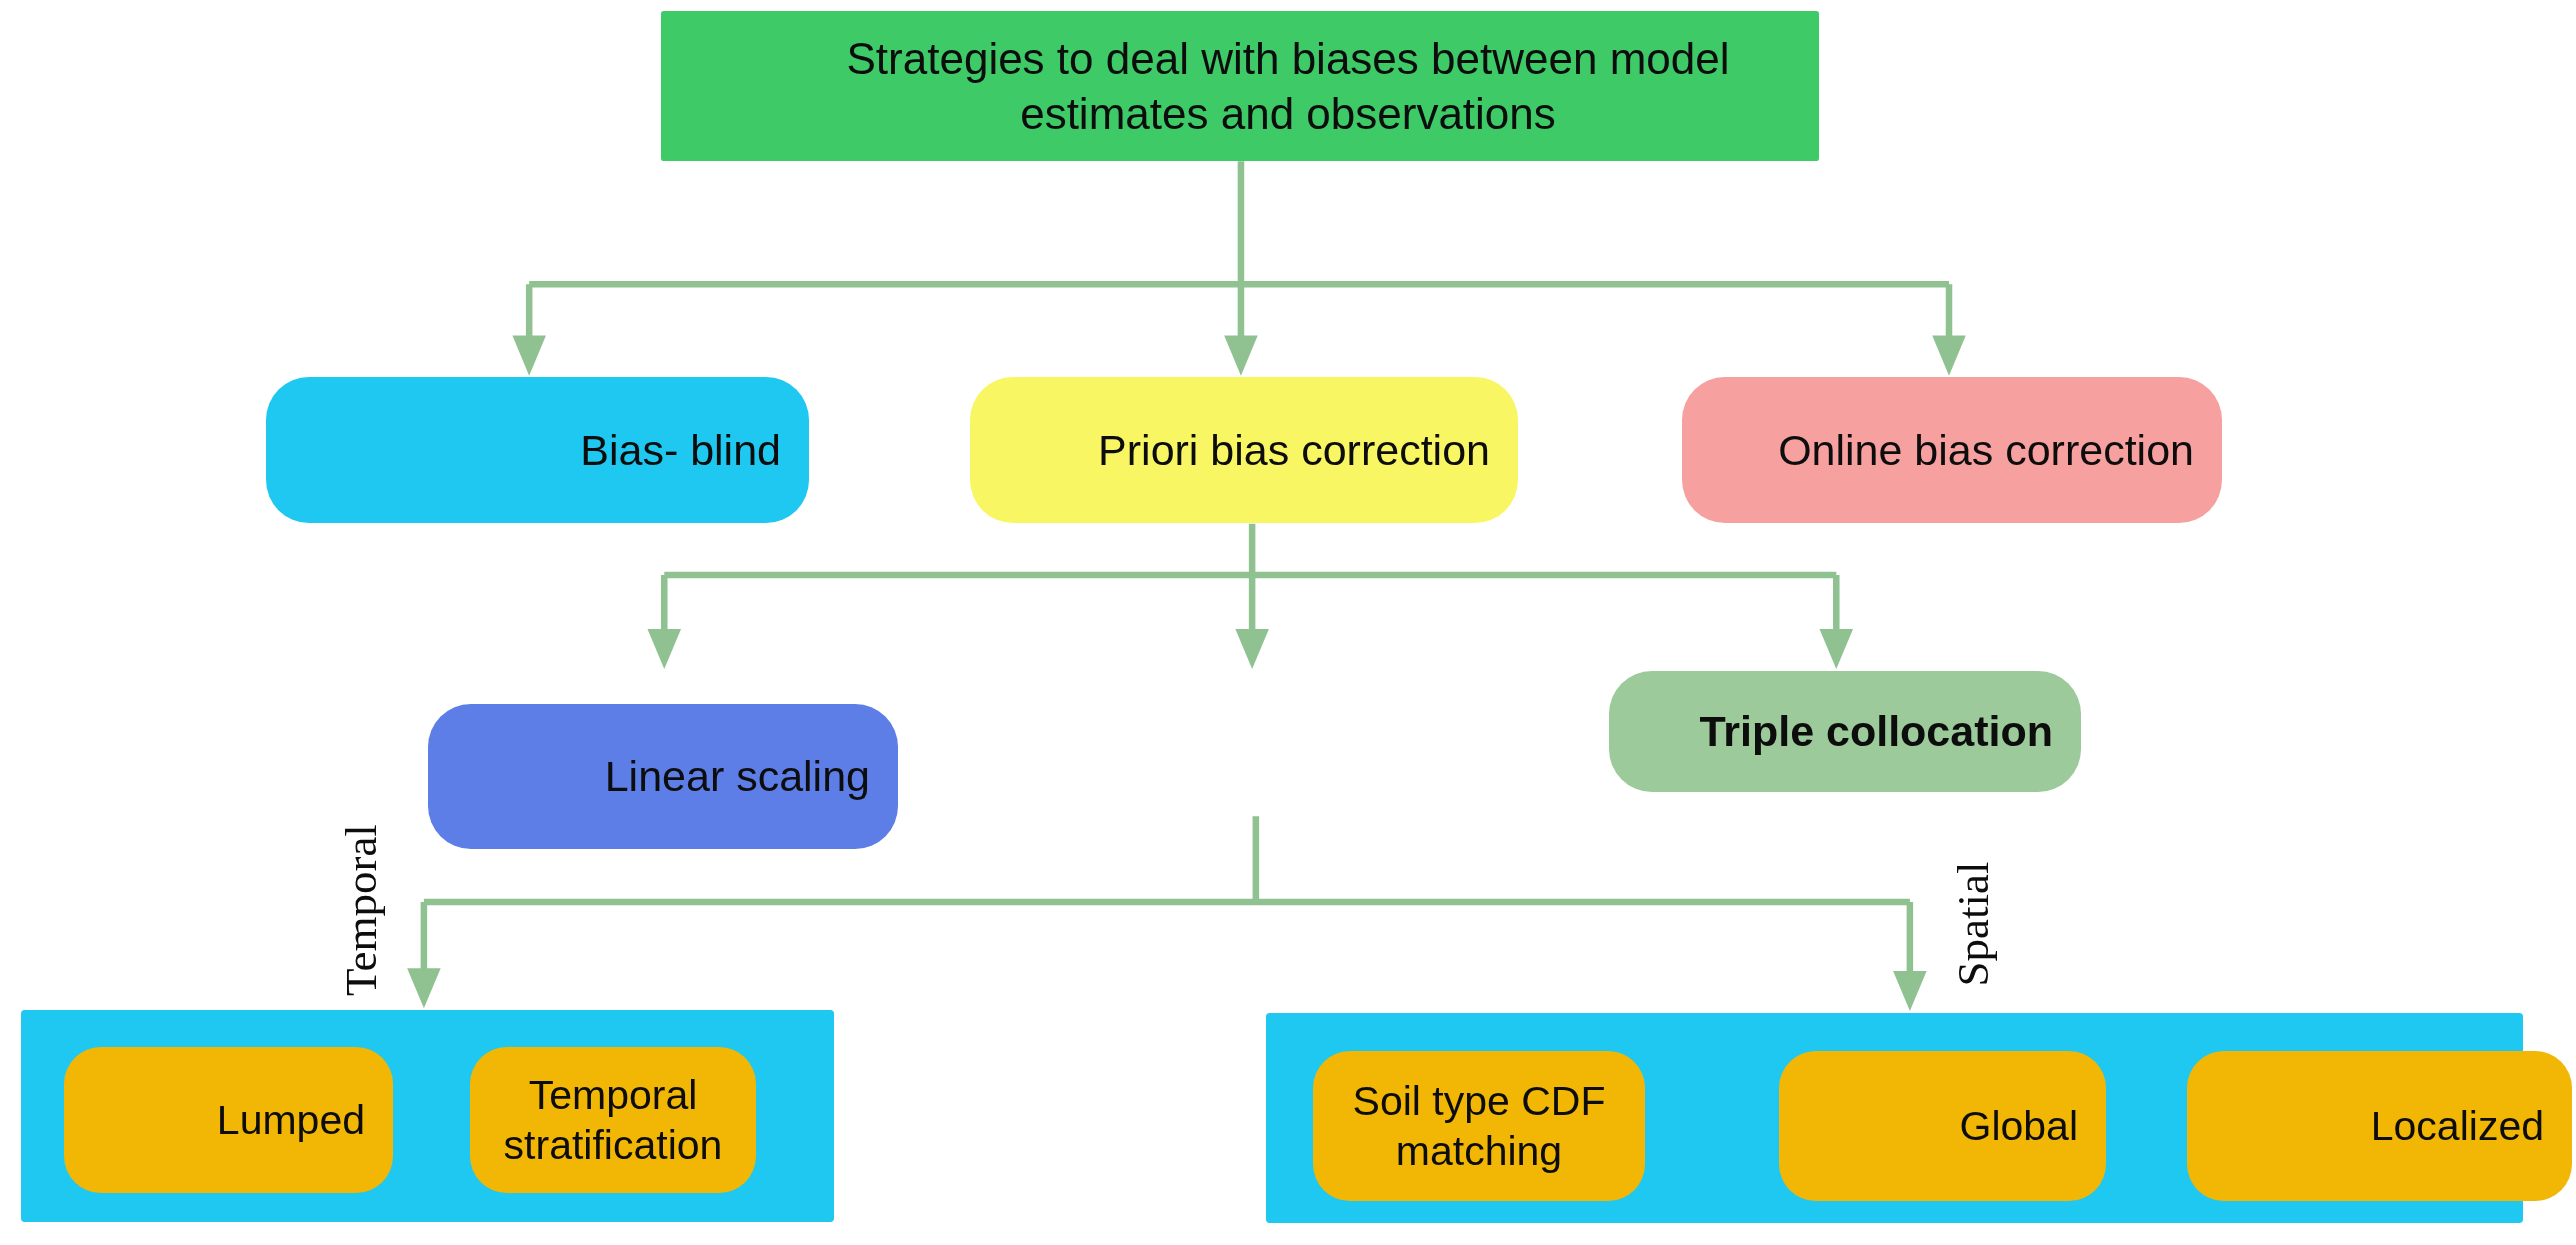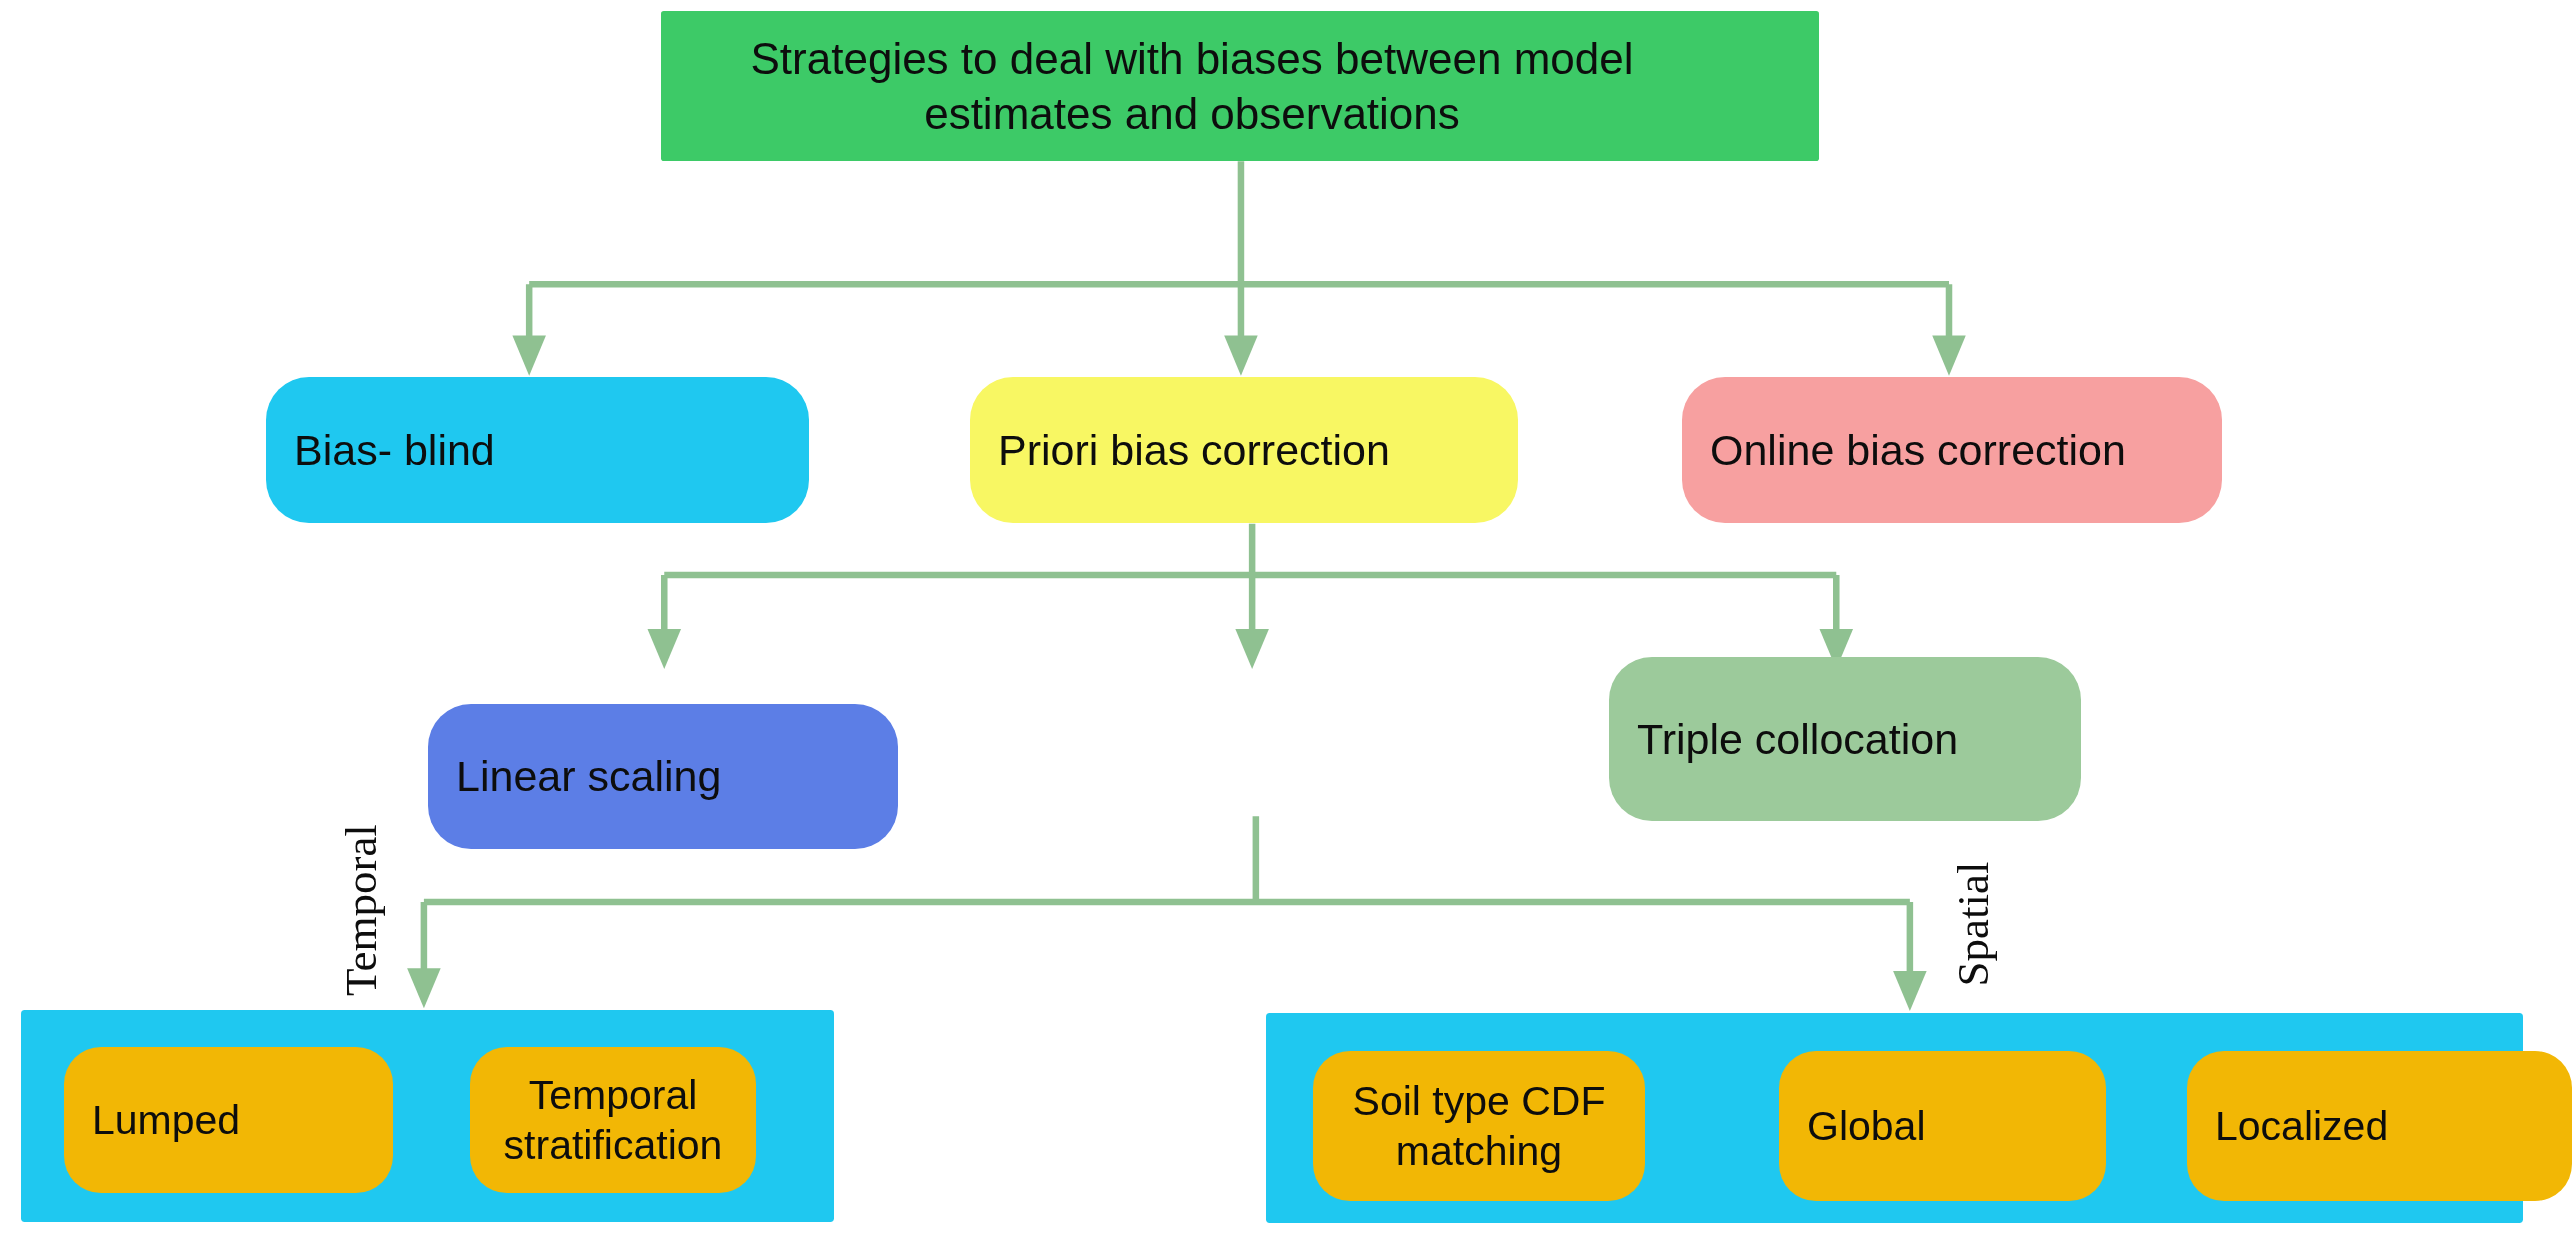--- a/index.html
+++ b/index.html
@@ -36,7 +36,7 @@
     position: absolute;
     display: flex;
     align-items: center;
-    justify-content: flex-start;
+    justify-content: flex-end;
     text-align: center;
     font-size: 43px;
     line-height: 1.26;

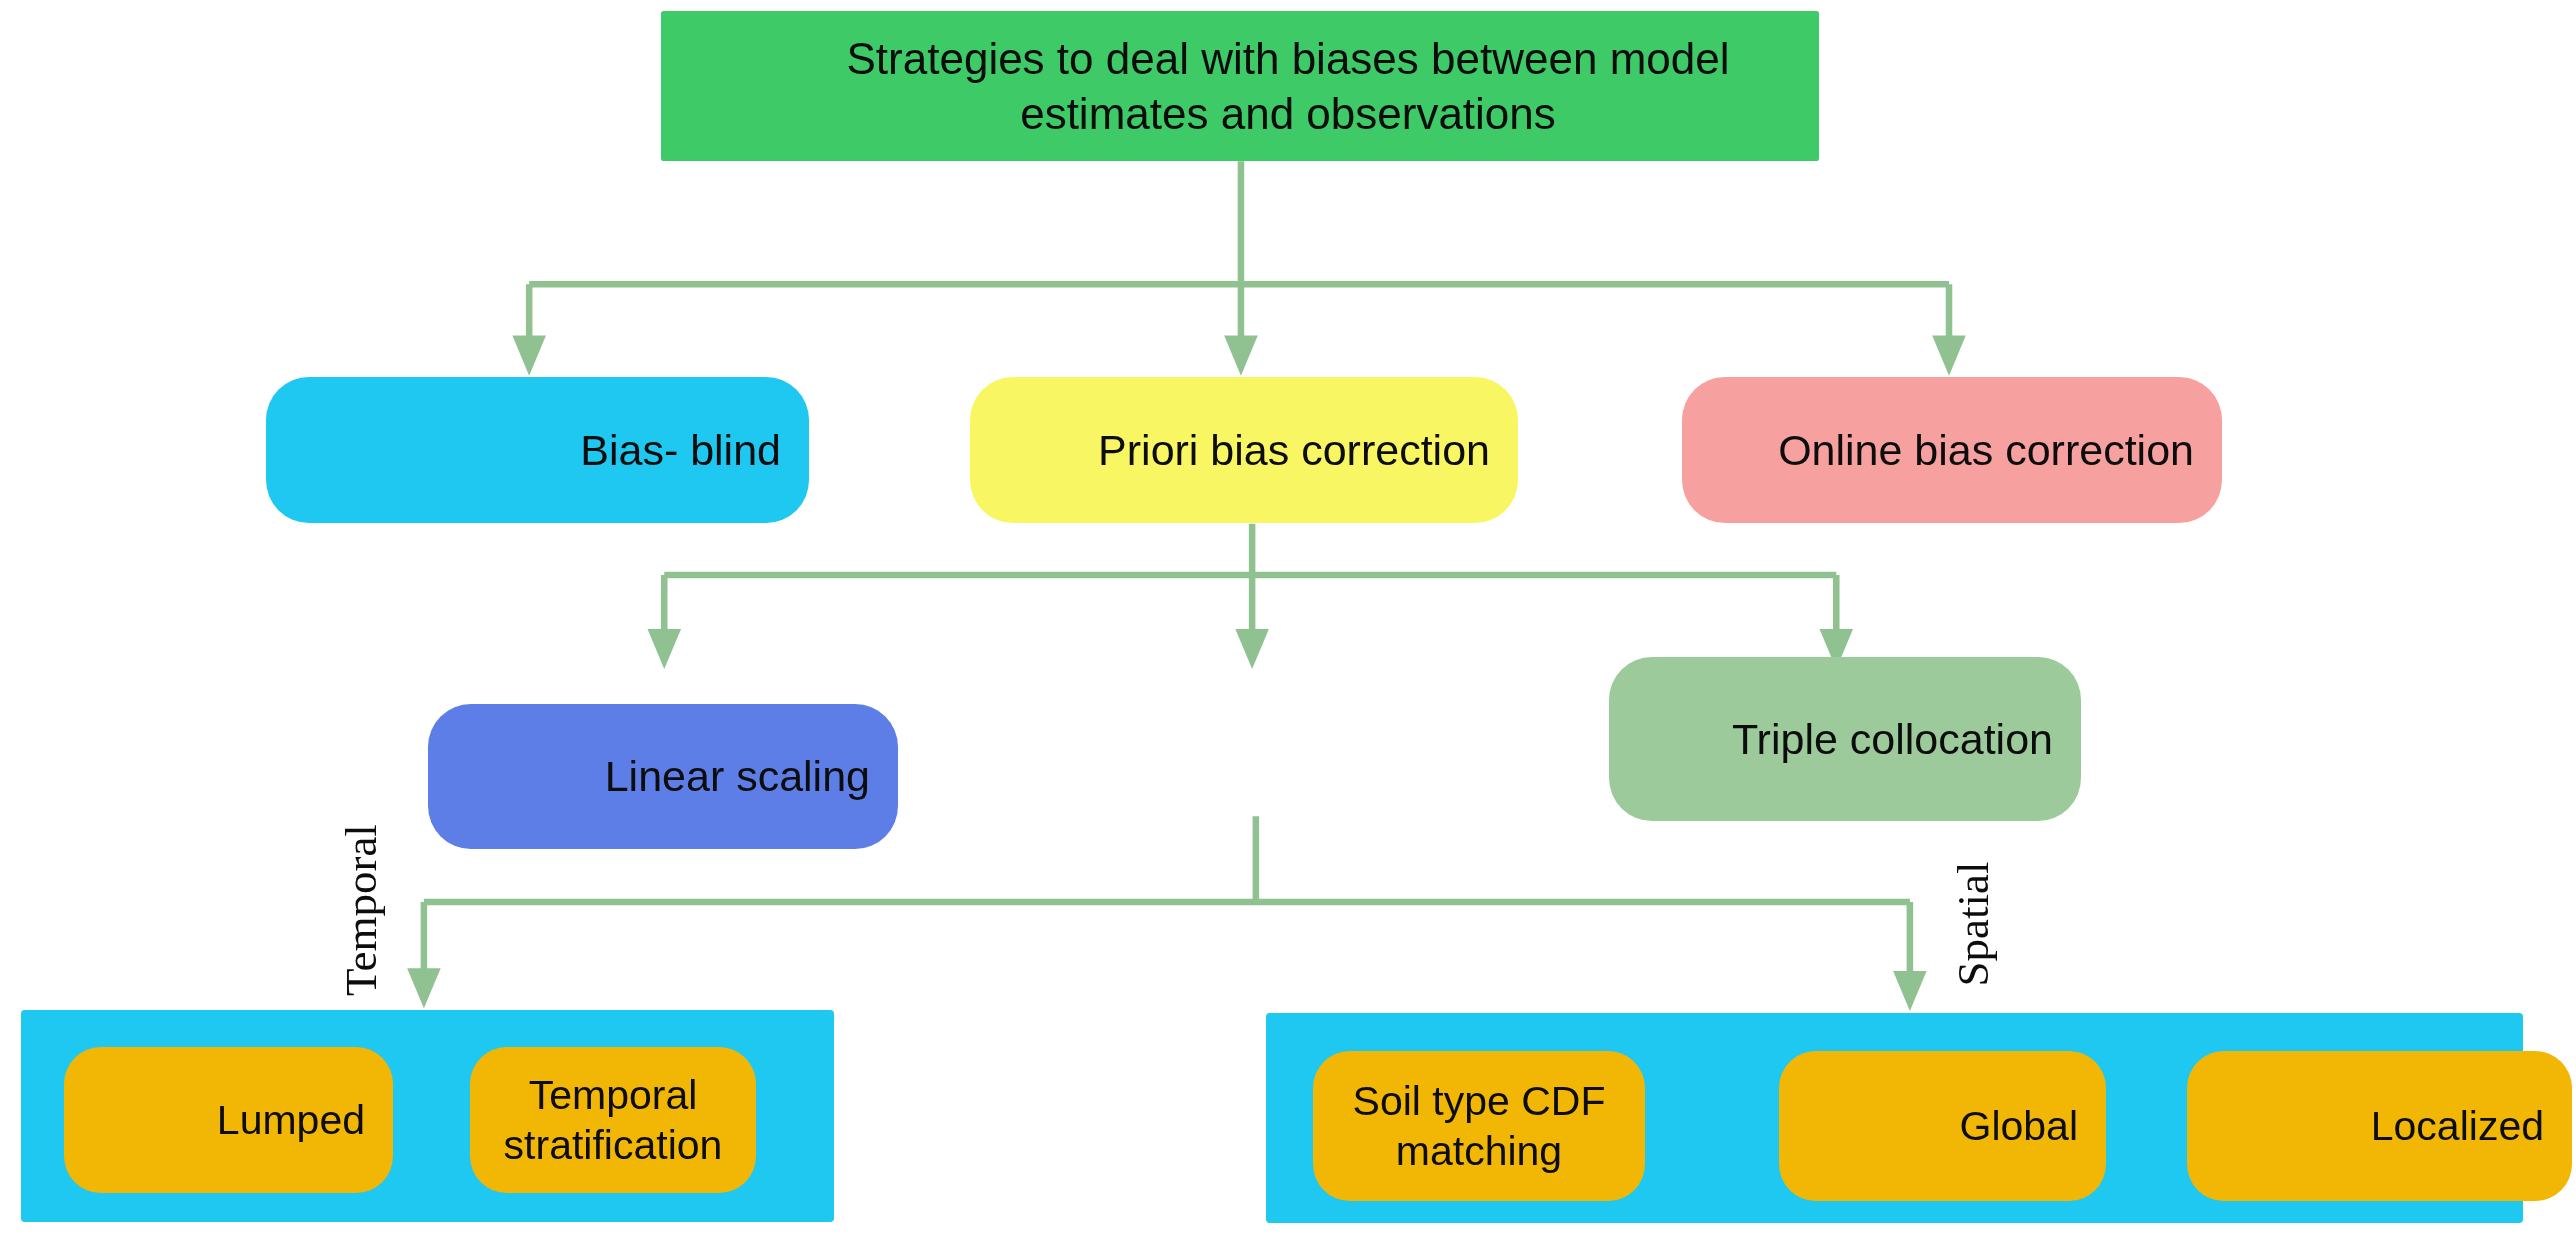--- a/index.html
+++ b/index.html
@@ -57,7 +57,7 @@
   .node-online       { left: 1682px; top: 377px; width: 540px; height: 146px; background: var(--c-salmon, #f7a0a0); }
   .node-linear       { left: 428px;  top: 704px; width: 470px; height: 145px; background: var(--c-blue, #5c7ee6); }
   .node-cdf          { left: 1023px; top: 671px; width: 466px; height: 145px; background: var(--c-red, #f25f5f); }
-  .node-triple       { left: 1609px; top: 657px; width: 472px; height: 164px; background: var(--c-sage, #9cca9b); }
+  .node-triple       { left: 1609px; top: 671px; width: 472px; height: 121px; background: var(--c-sage, #9cca9b); font-weight: bold; }
   .group-strip {
     position: absolute;
     background: var(--c-cyan, #1fc8f0);

